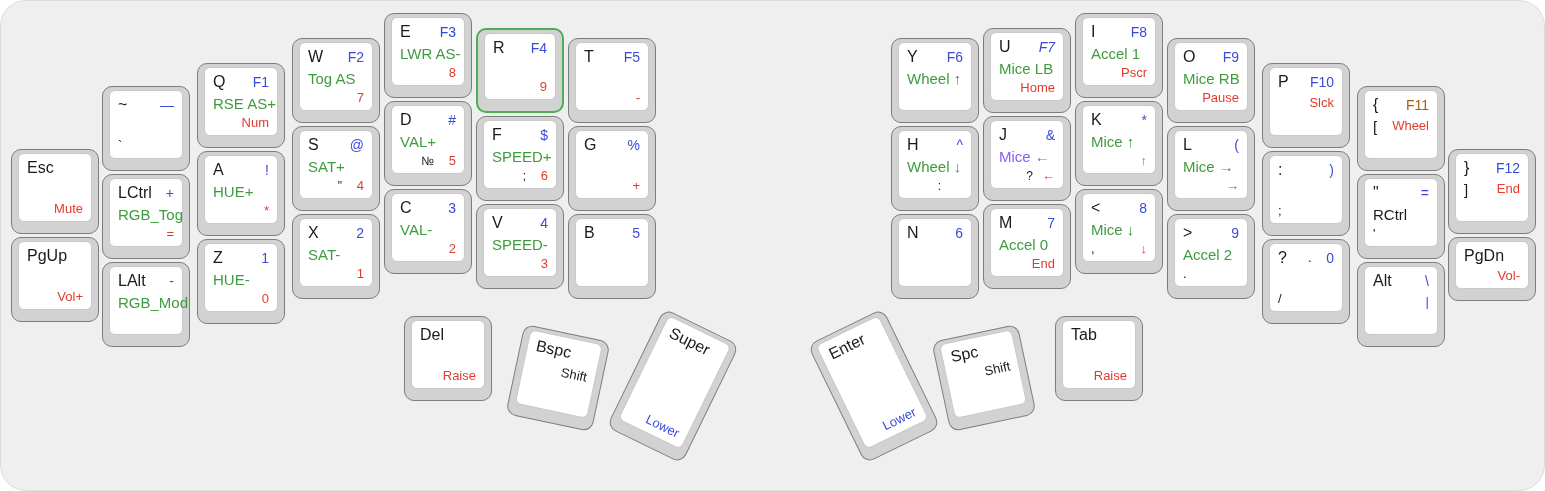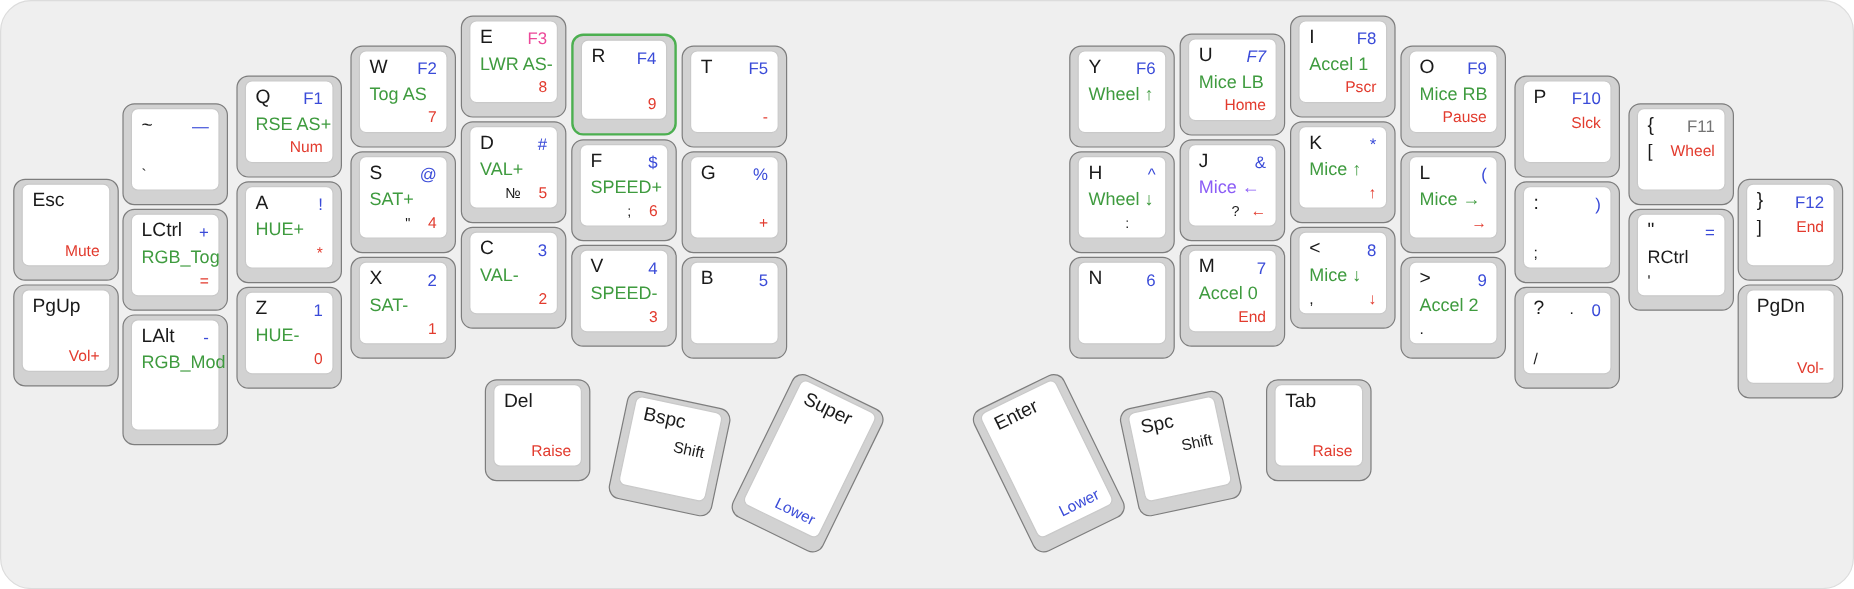--- a/index.html
+++ b/index.html
@@ -125,7 +125,7 @@
     <div class="key" style="left: 383px; top: 12px; width: 88px; height: 85px; background: rgb(210, 210, 210); border: 1px solid rgb(125, 125, 125);">
       <div class="keytop" style="background: rgb(255, 255, 255); border: 1px solid rgb(201, 201, 201);">
         <span class="legend tl" style="color: rgb(26, 26, 26);">E</span>
-        <span class="legend tr" style="color: #ec4899;">F3</span>
+        <span class="legend tr" style="color: #1d4ed8;">F3</span>
         <span class="legend ml" style="color: rgb(63, 155, 63);">LWR AS-</span>
         <span class="legend br" style="color: rgb(226, 59, 46);">8</span>
       </div>

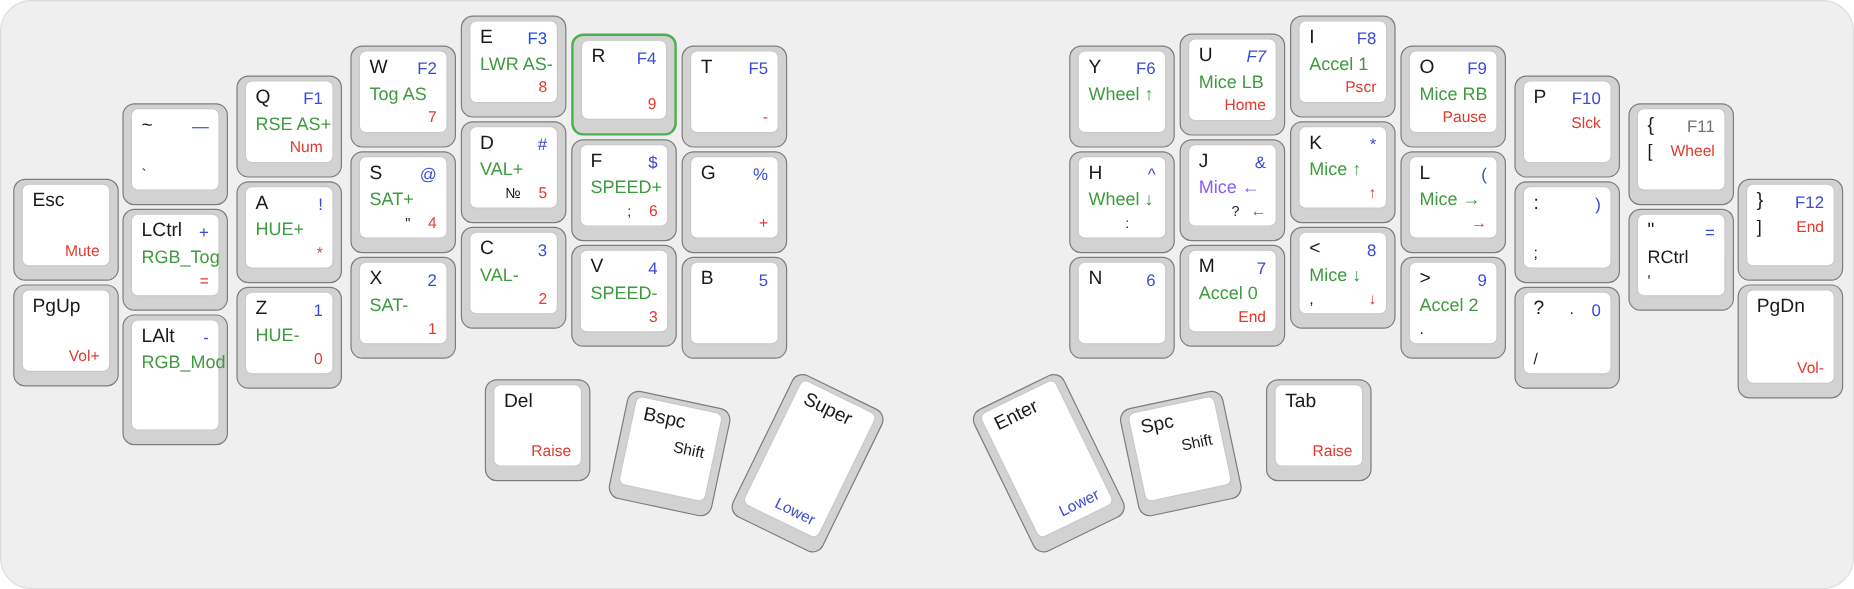--- a/index.html
+++ b/index.html
@@ -347,7 +347,7 @@
     <div class="key" style="left: 1356px; top: 85px; width: 88px; height: 85px; background: rgb(210, 210, 210); border: 1px solid rgb(125, 125, 125);">
       <div class="keytop" style="background: rgb(255, 255, 255); border: 1px solid rgb(201, 201, 201);">
         <span class="legend tl" style="color: rgb(26, 26, 26);">{</span>
-        <span class="legend tr" style="color: #737373;">F11</span>
+        <span class="legend tr" style="color: #a16207;">F11</span>
         <span class="legend ml" style="color: rgb(26, 26, 26);">[</span>
         <span class="legend mr" style="color: rgb(226, 59, 46);">Wheel</span>
       </div>

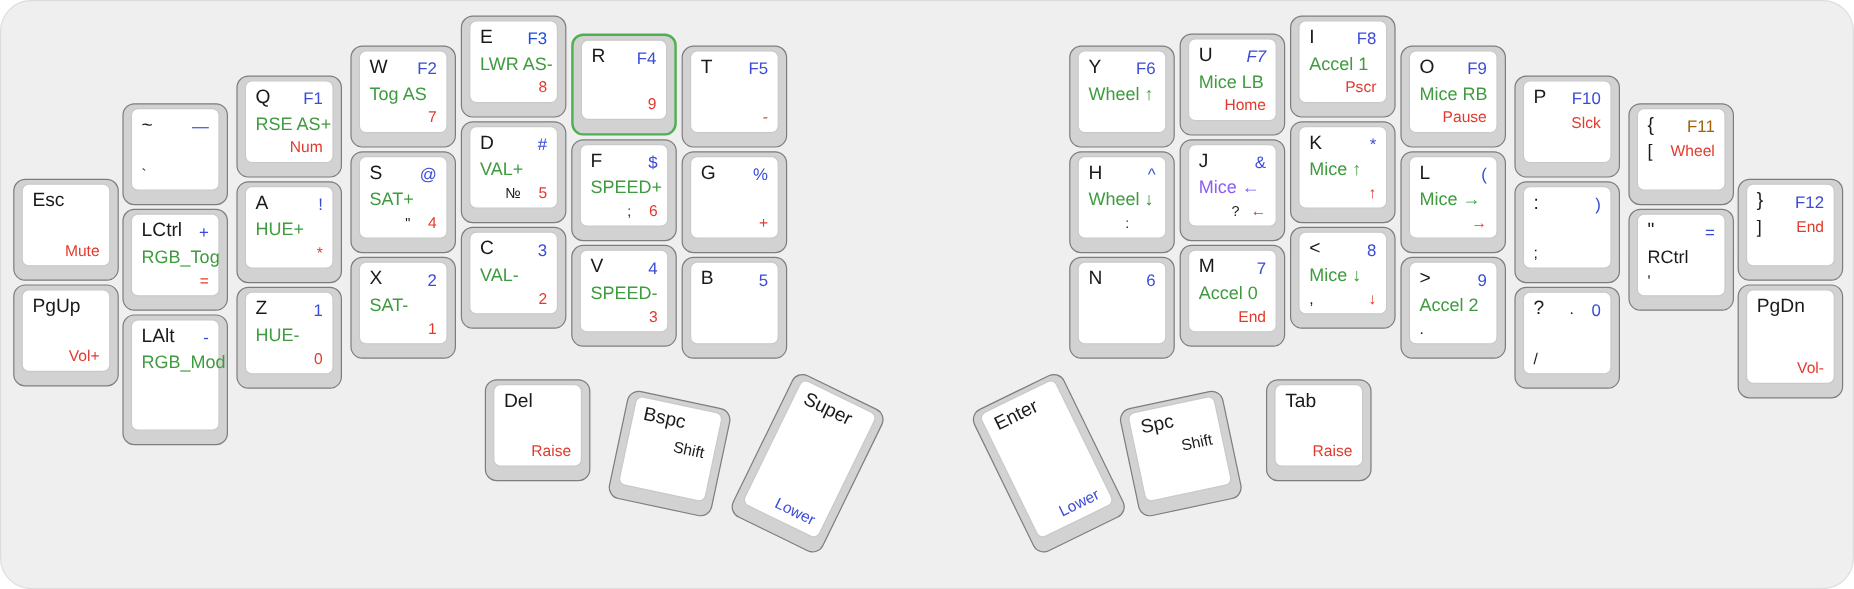--- a/index.html
+++ b/index.html
@@ -368,7 +368,7 @@
         <span class="legend mr" style="color: rgb(226, 59, 46);">End</span>
       </div>
     </div>
-    <div class="key" style="left: 1447px; top: 236px; width: 88px; height: 95px; background: rgb(210, 210, 210); border: 1px solid rgb(125, 125, 125);">
+    <div class="key" style="left: 1447px; top: 236px; width: 88px; height: 64px; background: rgb(210, 210, 210); border: 1px solid rgb(125, 125, 125);">
       <div class="keytop" style="background: rgb(255, 255, 255); border: 1px solid rgb(201, 201, 201);">
         <span class="legend tl" style="color: rgb(26, 26, 26);">PgDn</span>
         <span class="legend br" style="color: rgb(226, 59, 46);">Vol-</span>

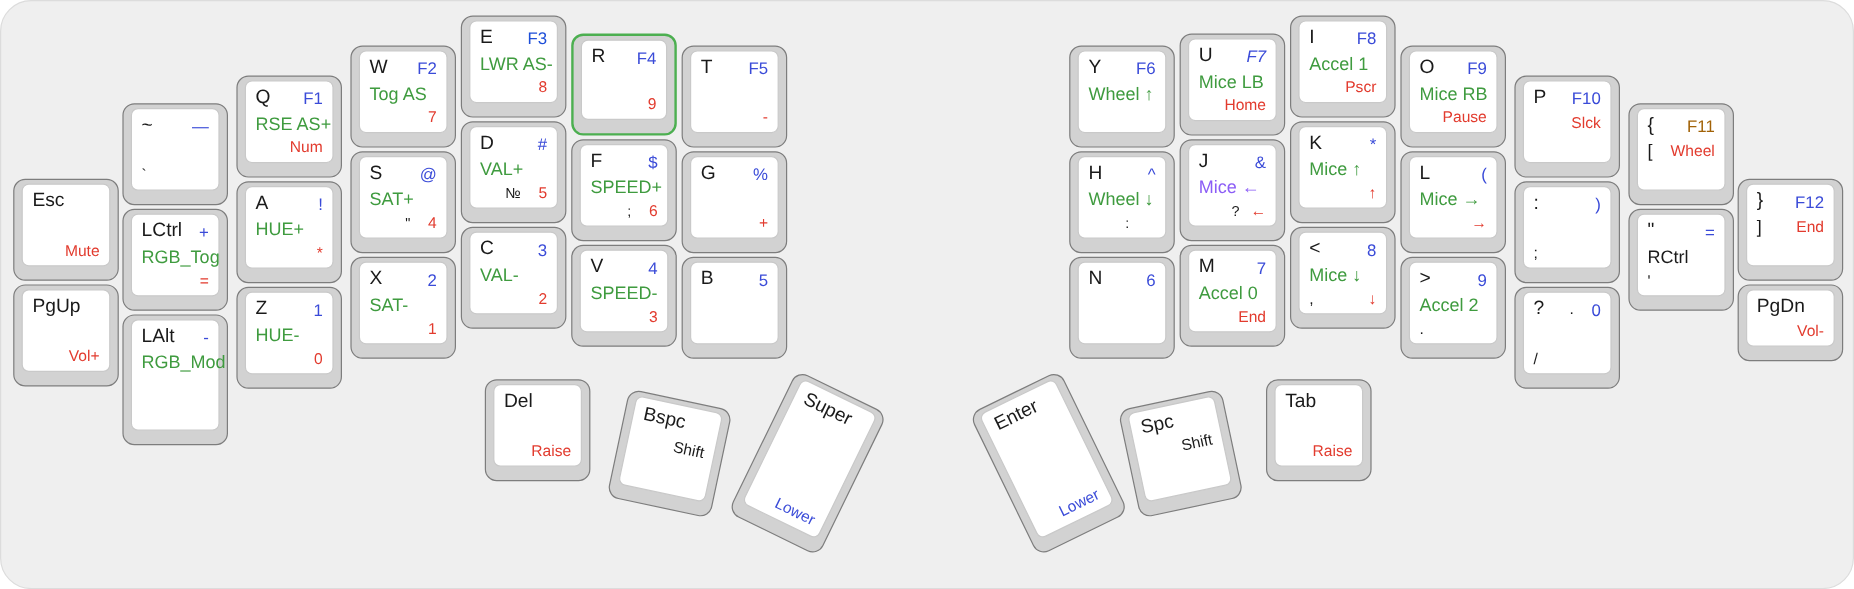--- a/index.html
+++ b/index.html
@@ -66,7 +66,7 @@
         <span class="legend br" style="color: rgb(226, 59, 46);">=</span>
       </div>
     </div>
-    <div class="key" style="left: 101px; top: 261px; width: 88px; height: 109px; background: rgb(210, 210, 210); border: 1px solid rgb(125, 125, 125);">
+    <div class="key" style="left: 101px; top: 261px; width: 88px; height: 85px; background: rgb(210, 210, 210); border: 1px solid rgb(125, 125, 125);">
       <div class="keytop" style="background: rgb(255, 255, 255); border: 1px solid rgb(201, 201, 201);">
         <span class="legend tl" style="color: rgb(26, 26, 26);">LAlt</span>
         <span class="legend tr" style="color: rgb(58, 75, 216);">-</span>

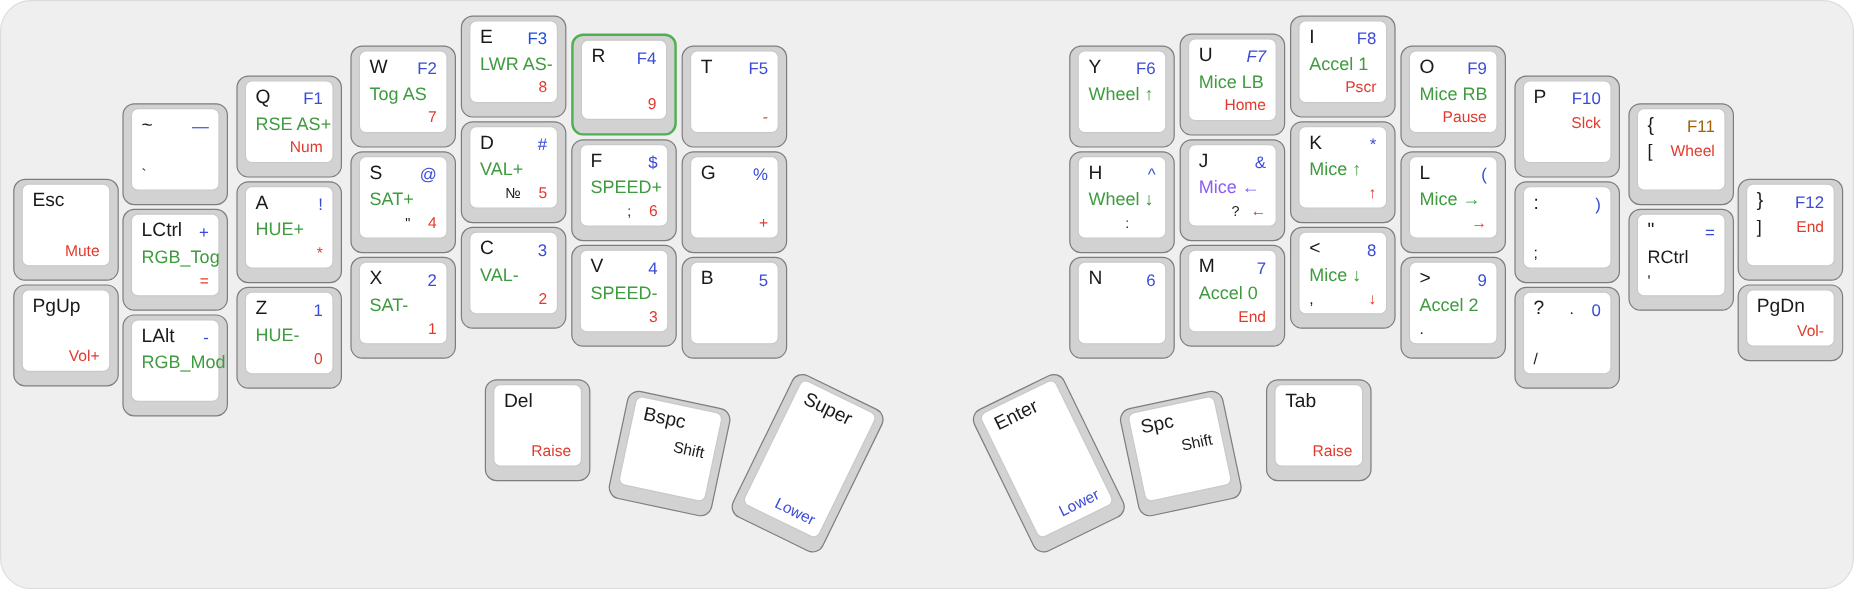--- a/index.html
+++ b/index.html
@@ -360,6 +360,13 @@
         <span class="legend bl" style="color: rgb(26, 26, 26);">'</span>
       </div>
     </div>
+    <div class="key" style="left: 1356px; top: 261px; width: 88px; height: 85px; background: rgb(210, 210, 210); border: 1px solid rgb(125, 125, 125);">
+      <div class="keytop" style="background: rgb(255, 255, 255); border: 1px solid rgb(201, 201, 201);">
+        <span class="legend tl" style="color: rgb(26, 26, 26);">Alt</span>
+        <span class="legend tr" style="color: rgb(58, 75, 216);">\</span>
+        <span class="legend mr" style="color: rgb(58, 75, 216);">|</span>
+      </div>
+    </div>
     <div class="key" style="left: 1447px; top: 148px; width: 88px; height: 85px; background: rgb(210, 210, 210); border: 1px solid rgb(125, 125, 125);">
       <div class="keytop" style="background: rgb(255, 255, 255); border: 1px solid rgb(201, 201, 201);">
         <span class="legend tl" style="color: rgb(26, 26, 26);">}</span>

